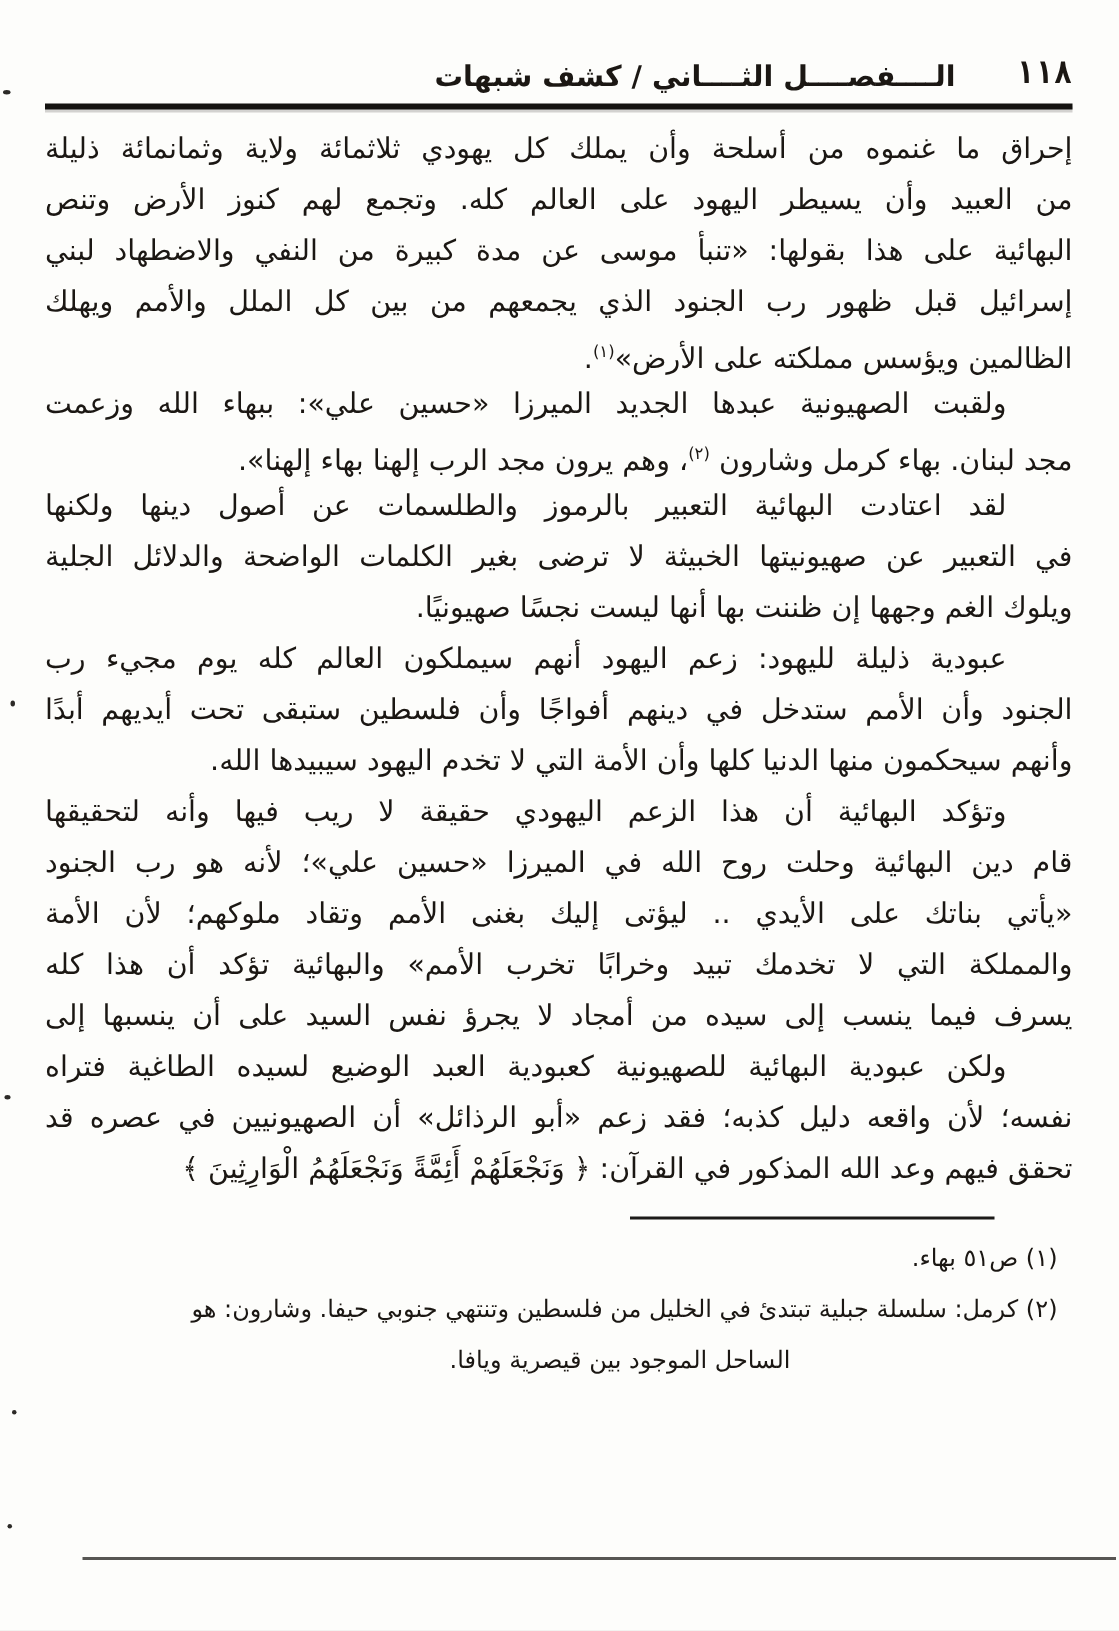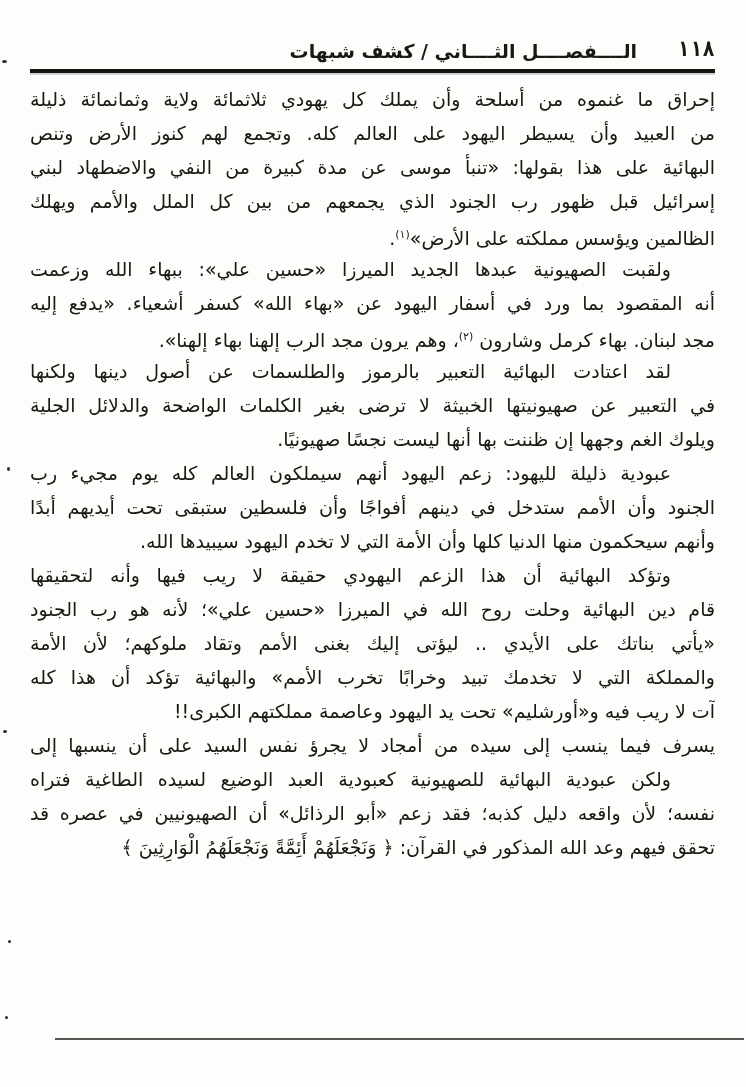--- a/index.html
+++ b/index.html
@@ -118,7 +118,6 @@
       <div class="line just">إسرائيل قبل ظهور رب الجنود الذي يجمعهم من بين كل الملل والأمم ويهلك</div>
       <div class="line last">الظالمين ويؤسس مملكته على الأرض»<sup class="fnref">(١)</sup>.</div>
       <div class="line just indent">ولقبت الصهيونية عبدها الجديد الميرزا «حسين علي»: ببهاء الله وزعمت</div>
-      <div class="line just">أنه المقصود بما ورد في أسفار اليهود عن «بهاء الله» كسفر أشعياء. «يدفع إليه</div>
       <div class="line last">مجد لبنان. بهاء كرمل وشارون <sup class="fnref">(٢)</sup>، وهم يرون مجد الرب إلهنا بهاء إلهنا».</div>
       <div class="line just indent">لقد اعتادت البهائية التعبير بالرموز والطلسمات عن أصول دينها ولكنها</div>
       <div class="line just">في التعبير عن صهيونيتها الخبيثة لا ترضى بغير الكلمات الواضحة والدلائل الجلية</div>

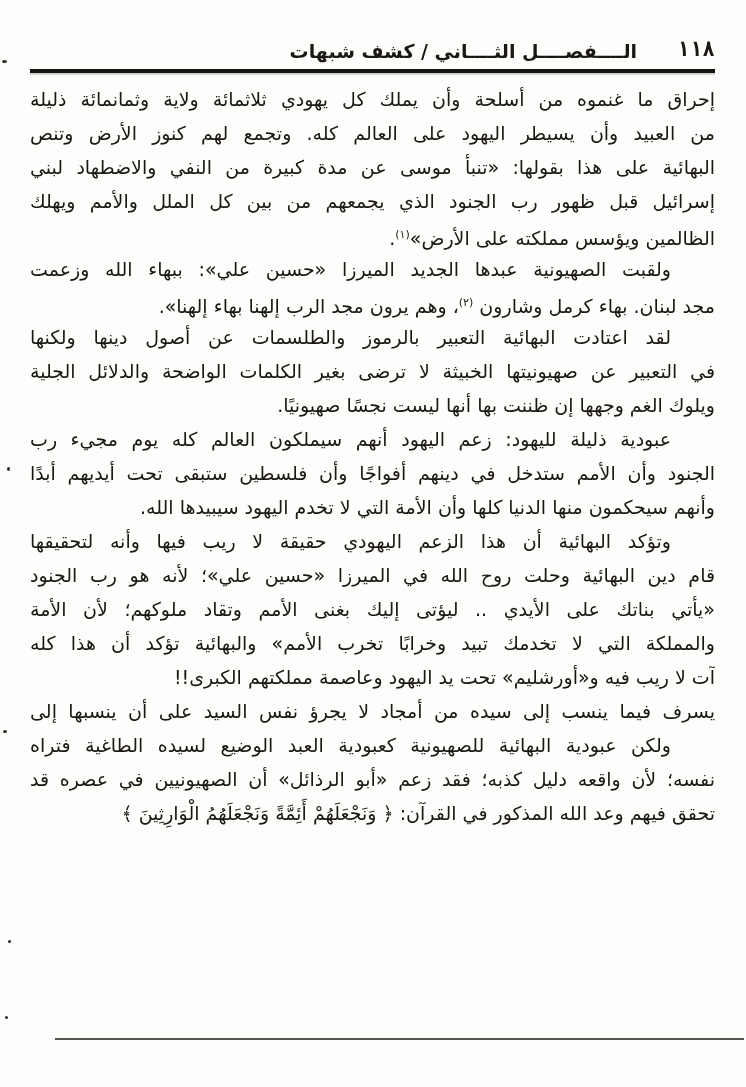--- a/index.html
+++ b/index.html
@@ -129,7 +129,6 @@
       <div class="line just">قام دين البهائية وحلت روح الله في الميرزا «حسين علي»؛ لأنه هو رب الجنود</div>
       <div class="line just">«يأتي بناتك على الأيدي .. ليؤتى إليك بغنى الأمم وتقاد ملوكهم؛ لأن الأمة</div>
       <div class="line just">والمملكة التي لا تخدمك تبيد وخرابًا تخرب الأمم» والبهائية تؤكد أن هذا كله</div>
-      <div class="line last">آت لا ريب فيه و«أورشليم» تحت يد اليهود وعاصمة مملكتهم الكبرى!!</div>
       <div class="line just">يسرف فيما ينسب إلى سيده من أمجاد لا يجرؤ نفس السيد على أن ينسبها إلى</div>
       <div class="line just indent">ولكن عبودية البهائية للصهيونية كعبودية العبد الوضيع لسيده الطاغية فتراه</div>
       <div class="line just">نفسه؛ لأن واقعه دليل كذبه؛ فقد زعم «أبو الرذائل» أن الصهيونيين في عصره قد</div>

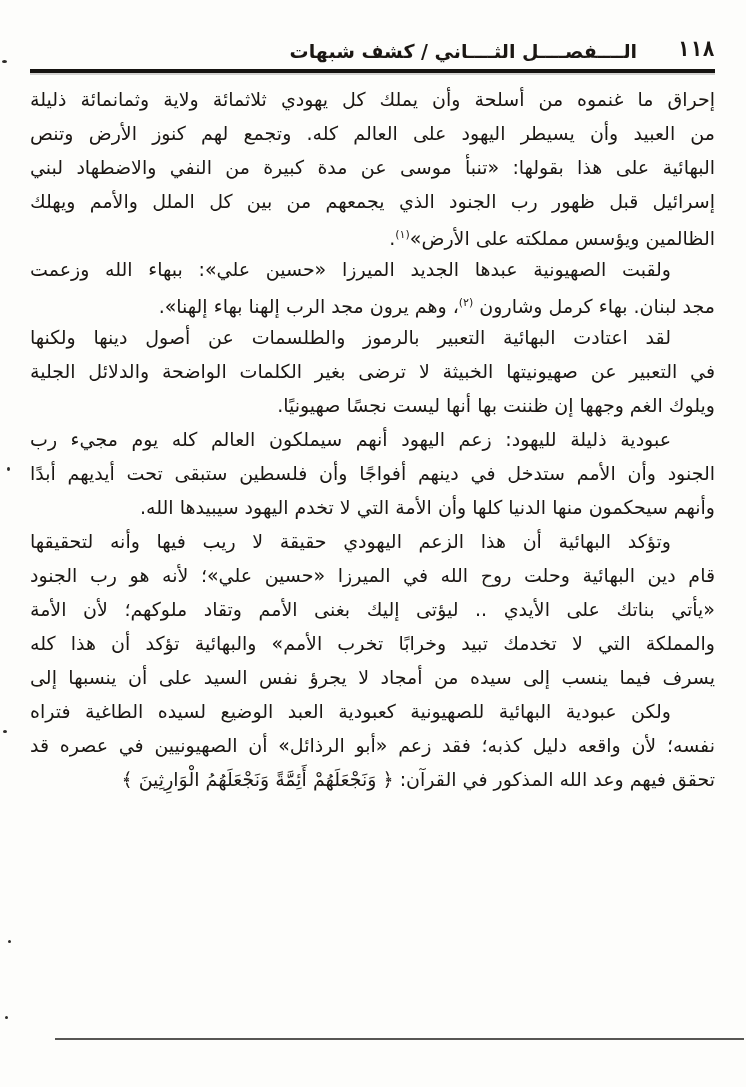--- a/index.html
+++ b/index.html
@@ -135,6 +135,14 @@
       <div class="line last">تحقق فيهم وعد الله المذكور في القرآن: ﴿ وَنَجْعَلَهُمْ أَئِمَّةً وَنَجْعَلَهُمُ الْوَارِثِينَ ﴾</div>
     </main>
 
+  <section class="footnotes">
+    <div class="fn-rule"></div>
+    <div>
+        <div class="fn-line">(١) ص٥١ بهاء.</div>
+        <div class="fn-line">(٢) كرمل: سلسلة جبلية تبتدئ في الخليل من فلسطين وتنتهي جنوبي حيفا. وشارون: هو</div>
+        <div class="fn-line fn-cont">الساحل الموجود بين قيصرية ويافا.</div>
+      </div>
+  </section>
 
   <div class="bottom-artifact"></div>
   <div class="speck s1"></div>

